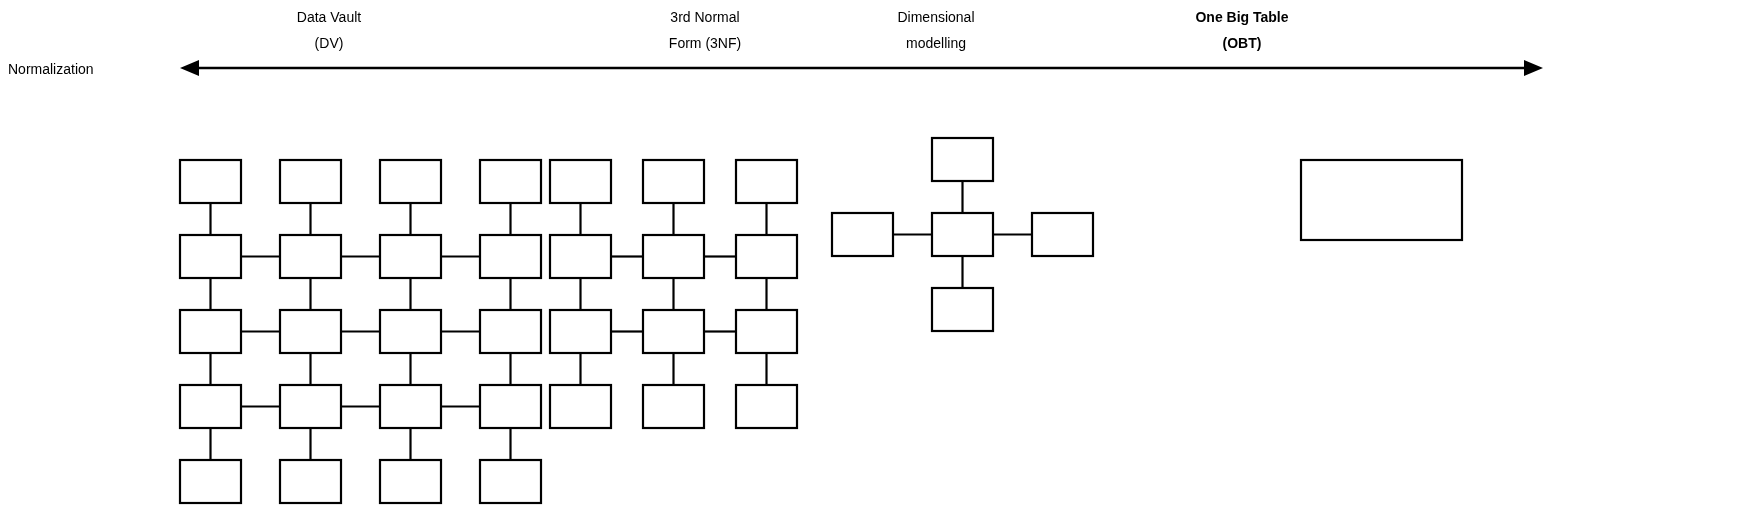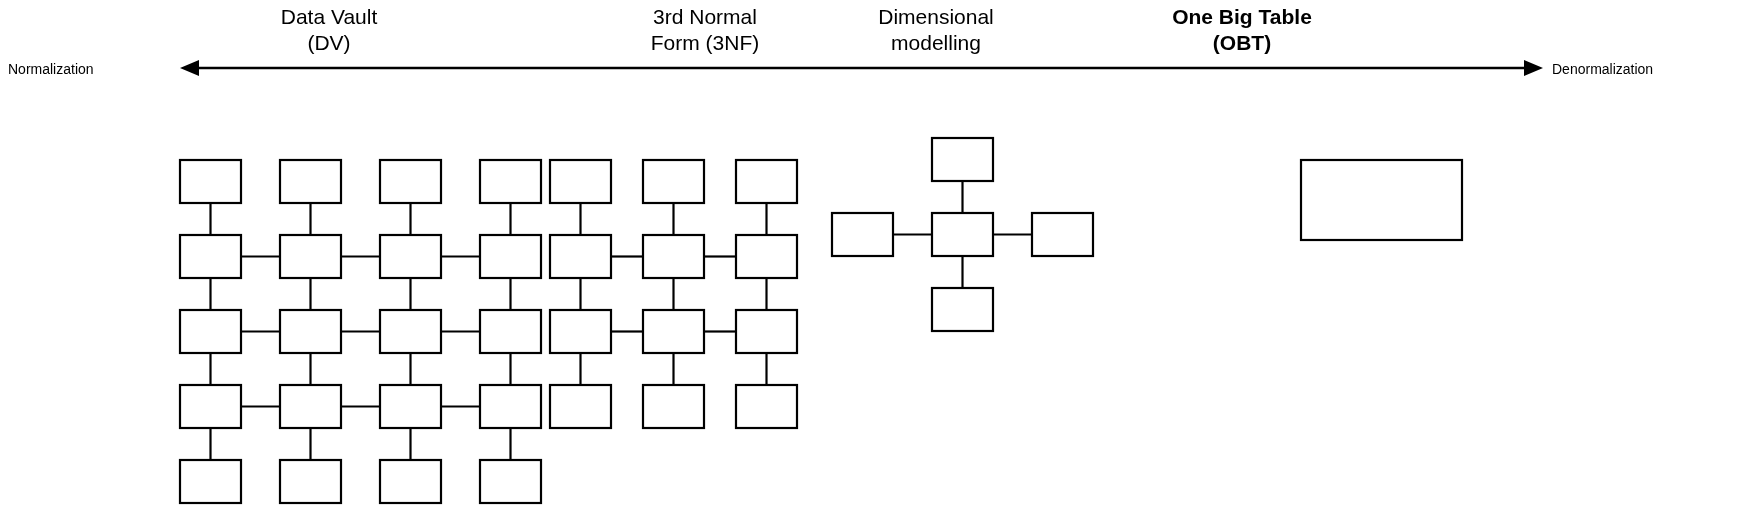--- a/index.html
+++ b/index.html
@@ -30,7 +30,7 @@
 
   .stage-label {
     position: absolute;
-    font-size: 21px;
+    font-size: 14px;
     line-height: 26px;
     text-align: center;
     color: #000000;

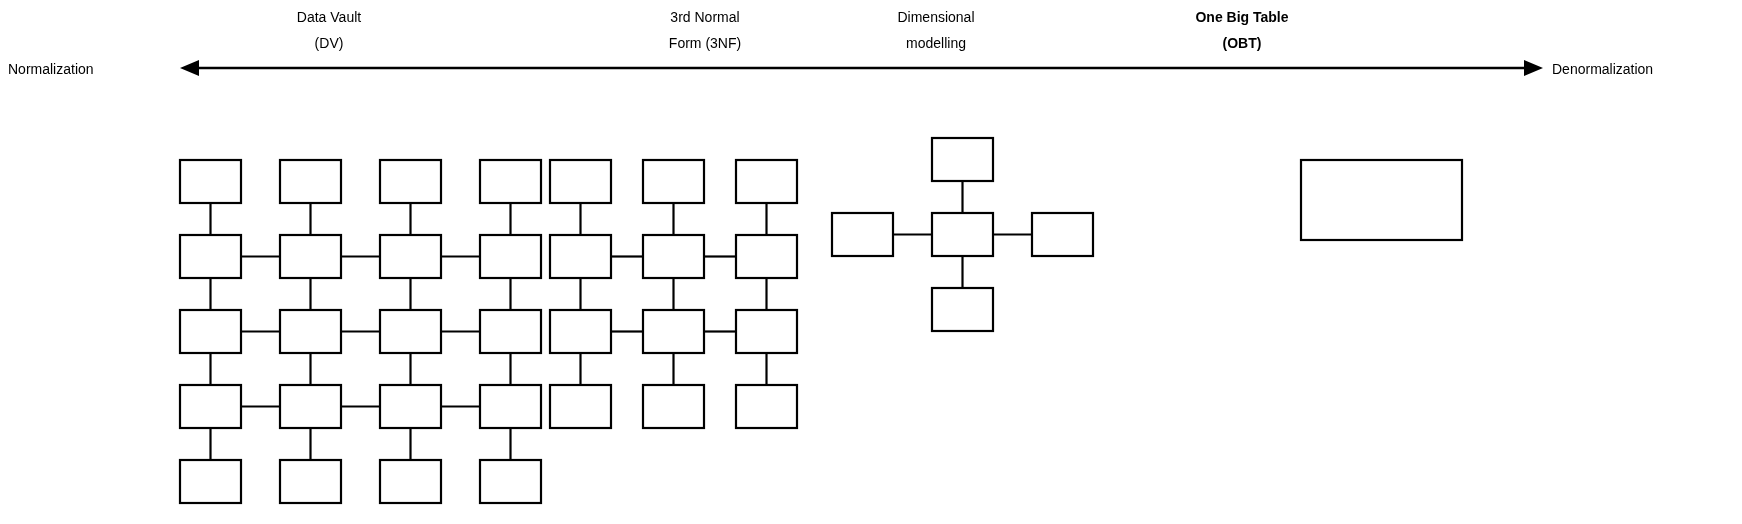--- a/index.html
+++ b/index.html
@@ -70,7 +70,6 @@
 
   <div class="axis-label left">Normalization</div>
 
-  <div class="axis-label right">Denormalization</div>
 
   <div id="stage-labels">
       <div class="stage-label" style="left: 329px;">Data Vault

